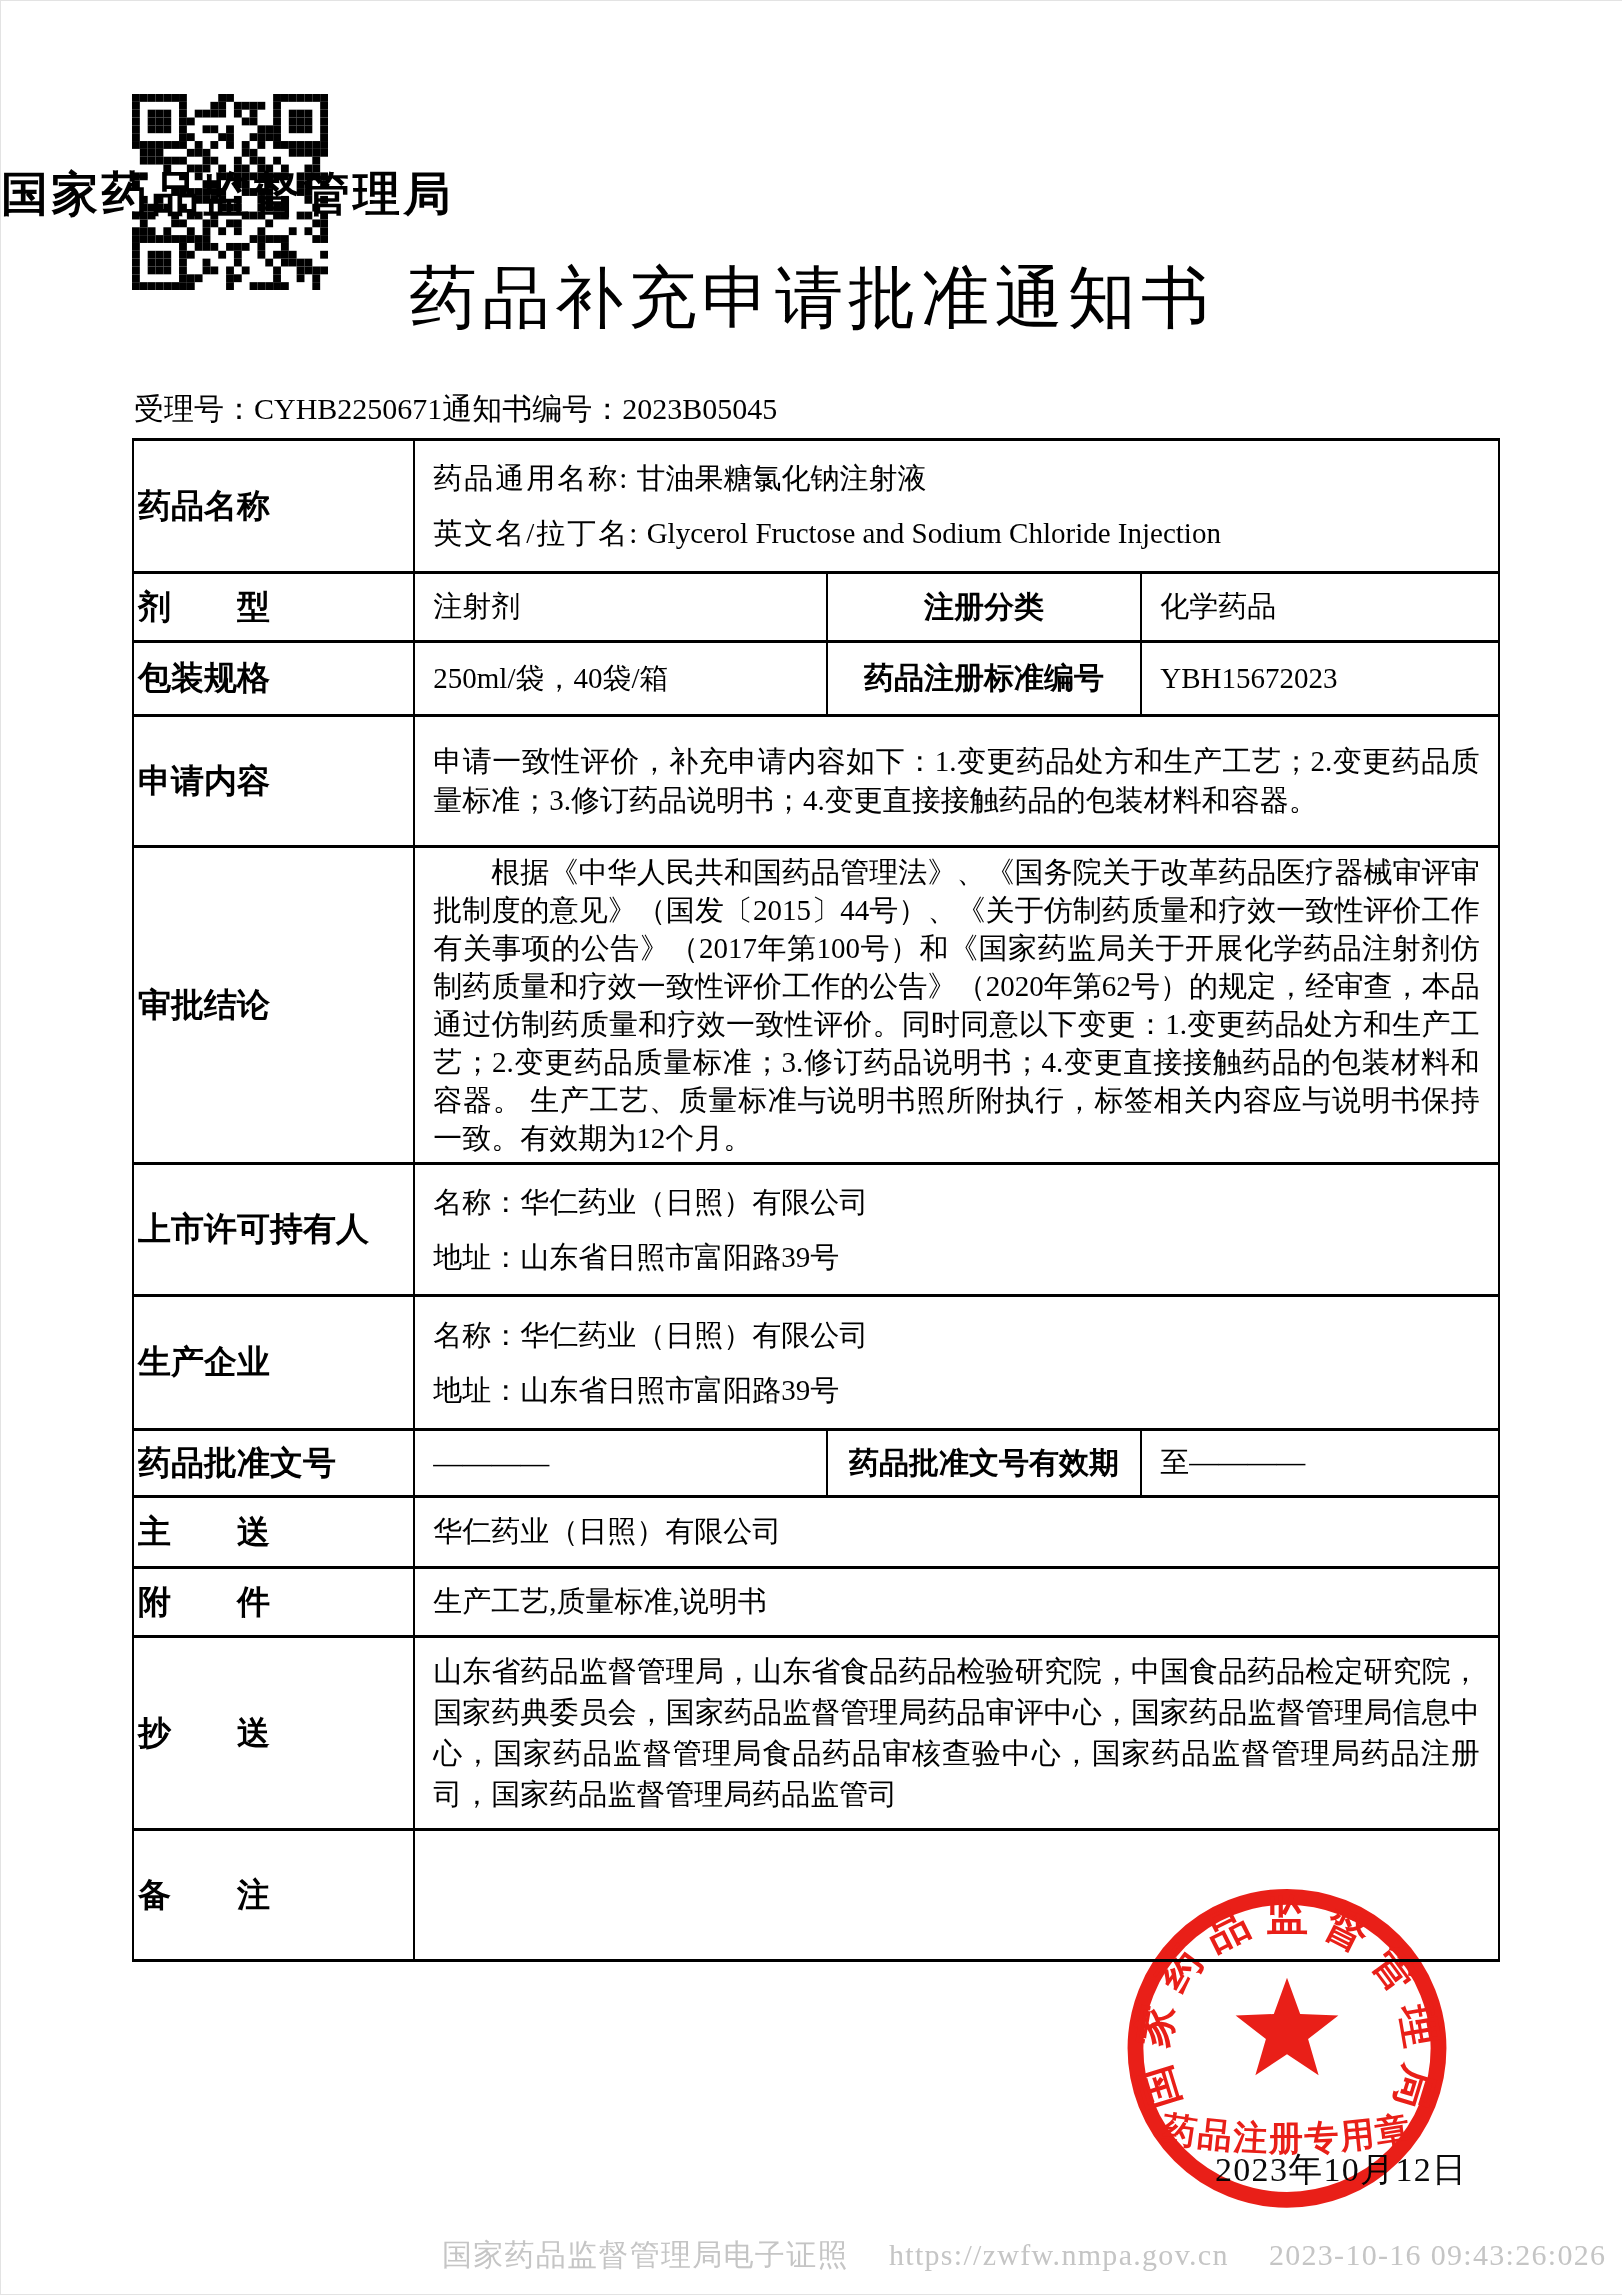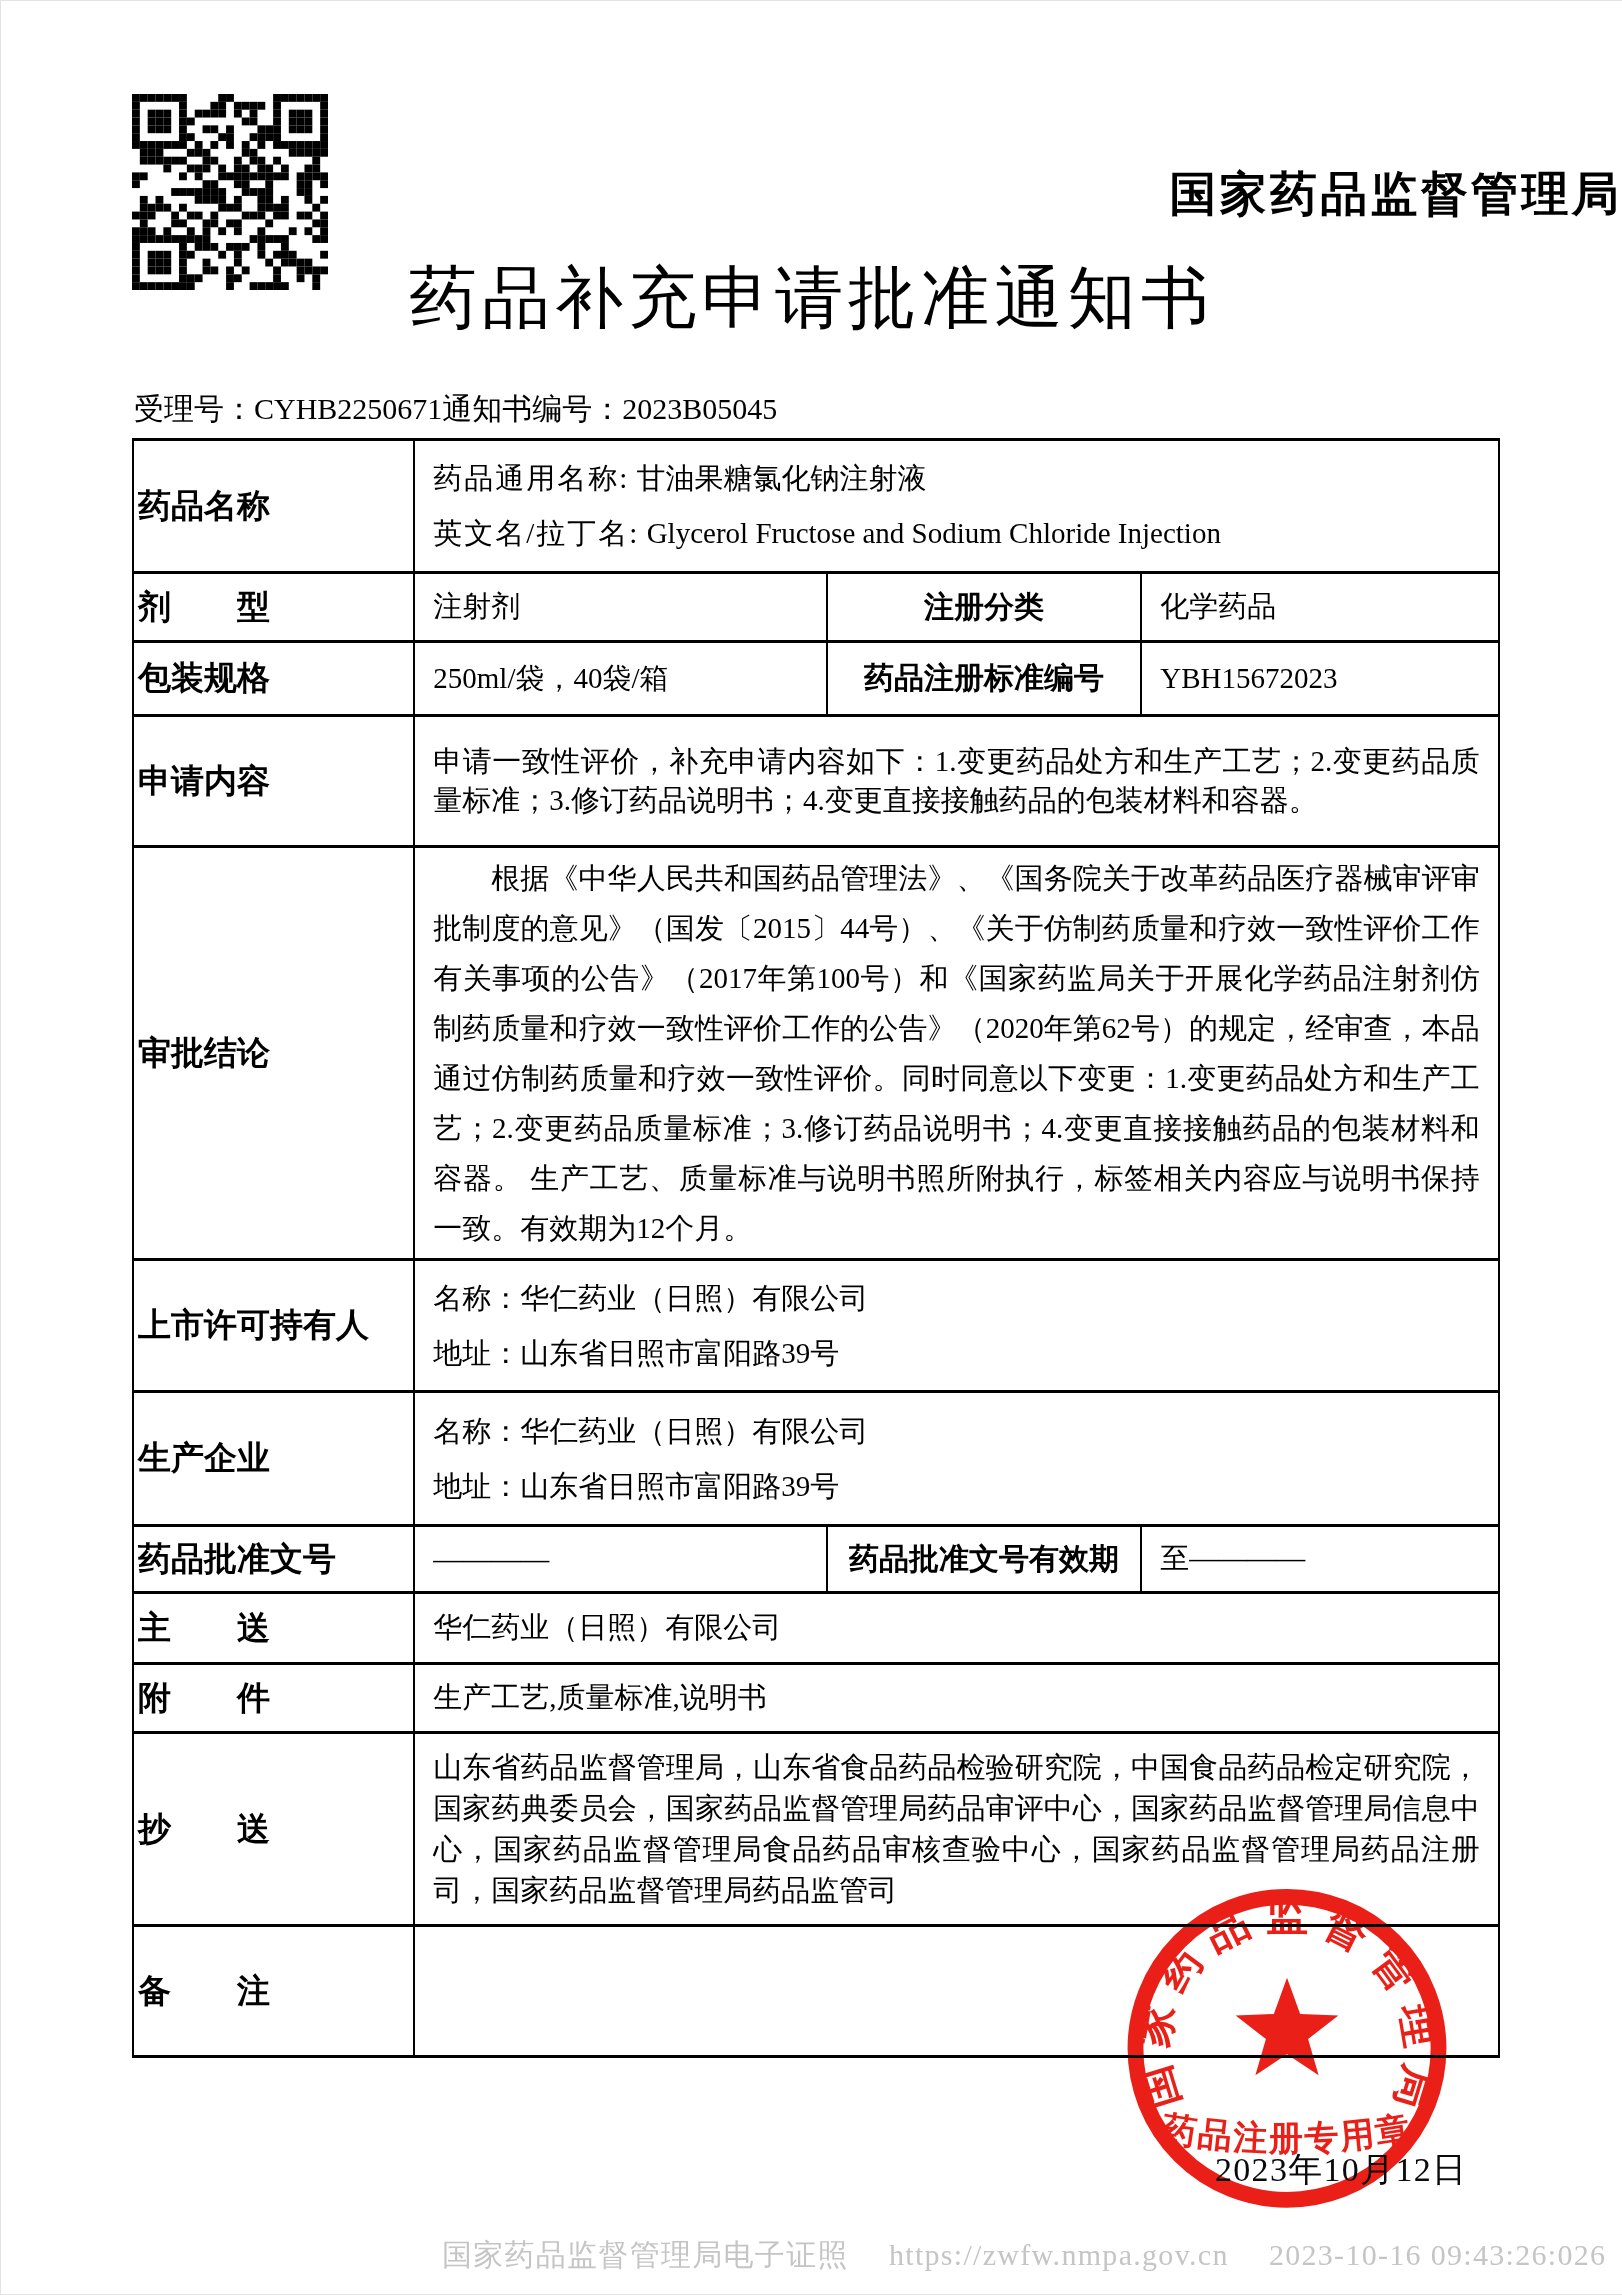--- a/index.html
+++ b/index.html
@@ -10,7 +10,7 @@
   }
   .qr{position:absolute;left:131px;top:93px;width:196px;height:196px;}
   .org-name{
-    position:absolute;left:0;right:0;top:162px;text-align:right;
+    position:absolute;left:0;right:0;top:162px;text-align:left;
     font-size:47px;font-weight:bold;letter-spacing:3.3px;white-space:nowrap;
   }
   .doc-title{

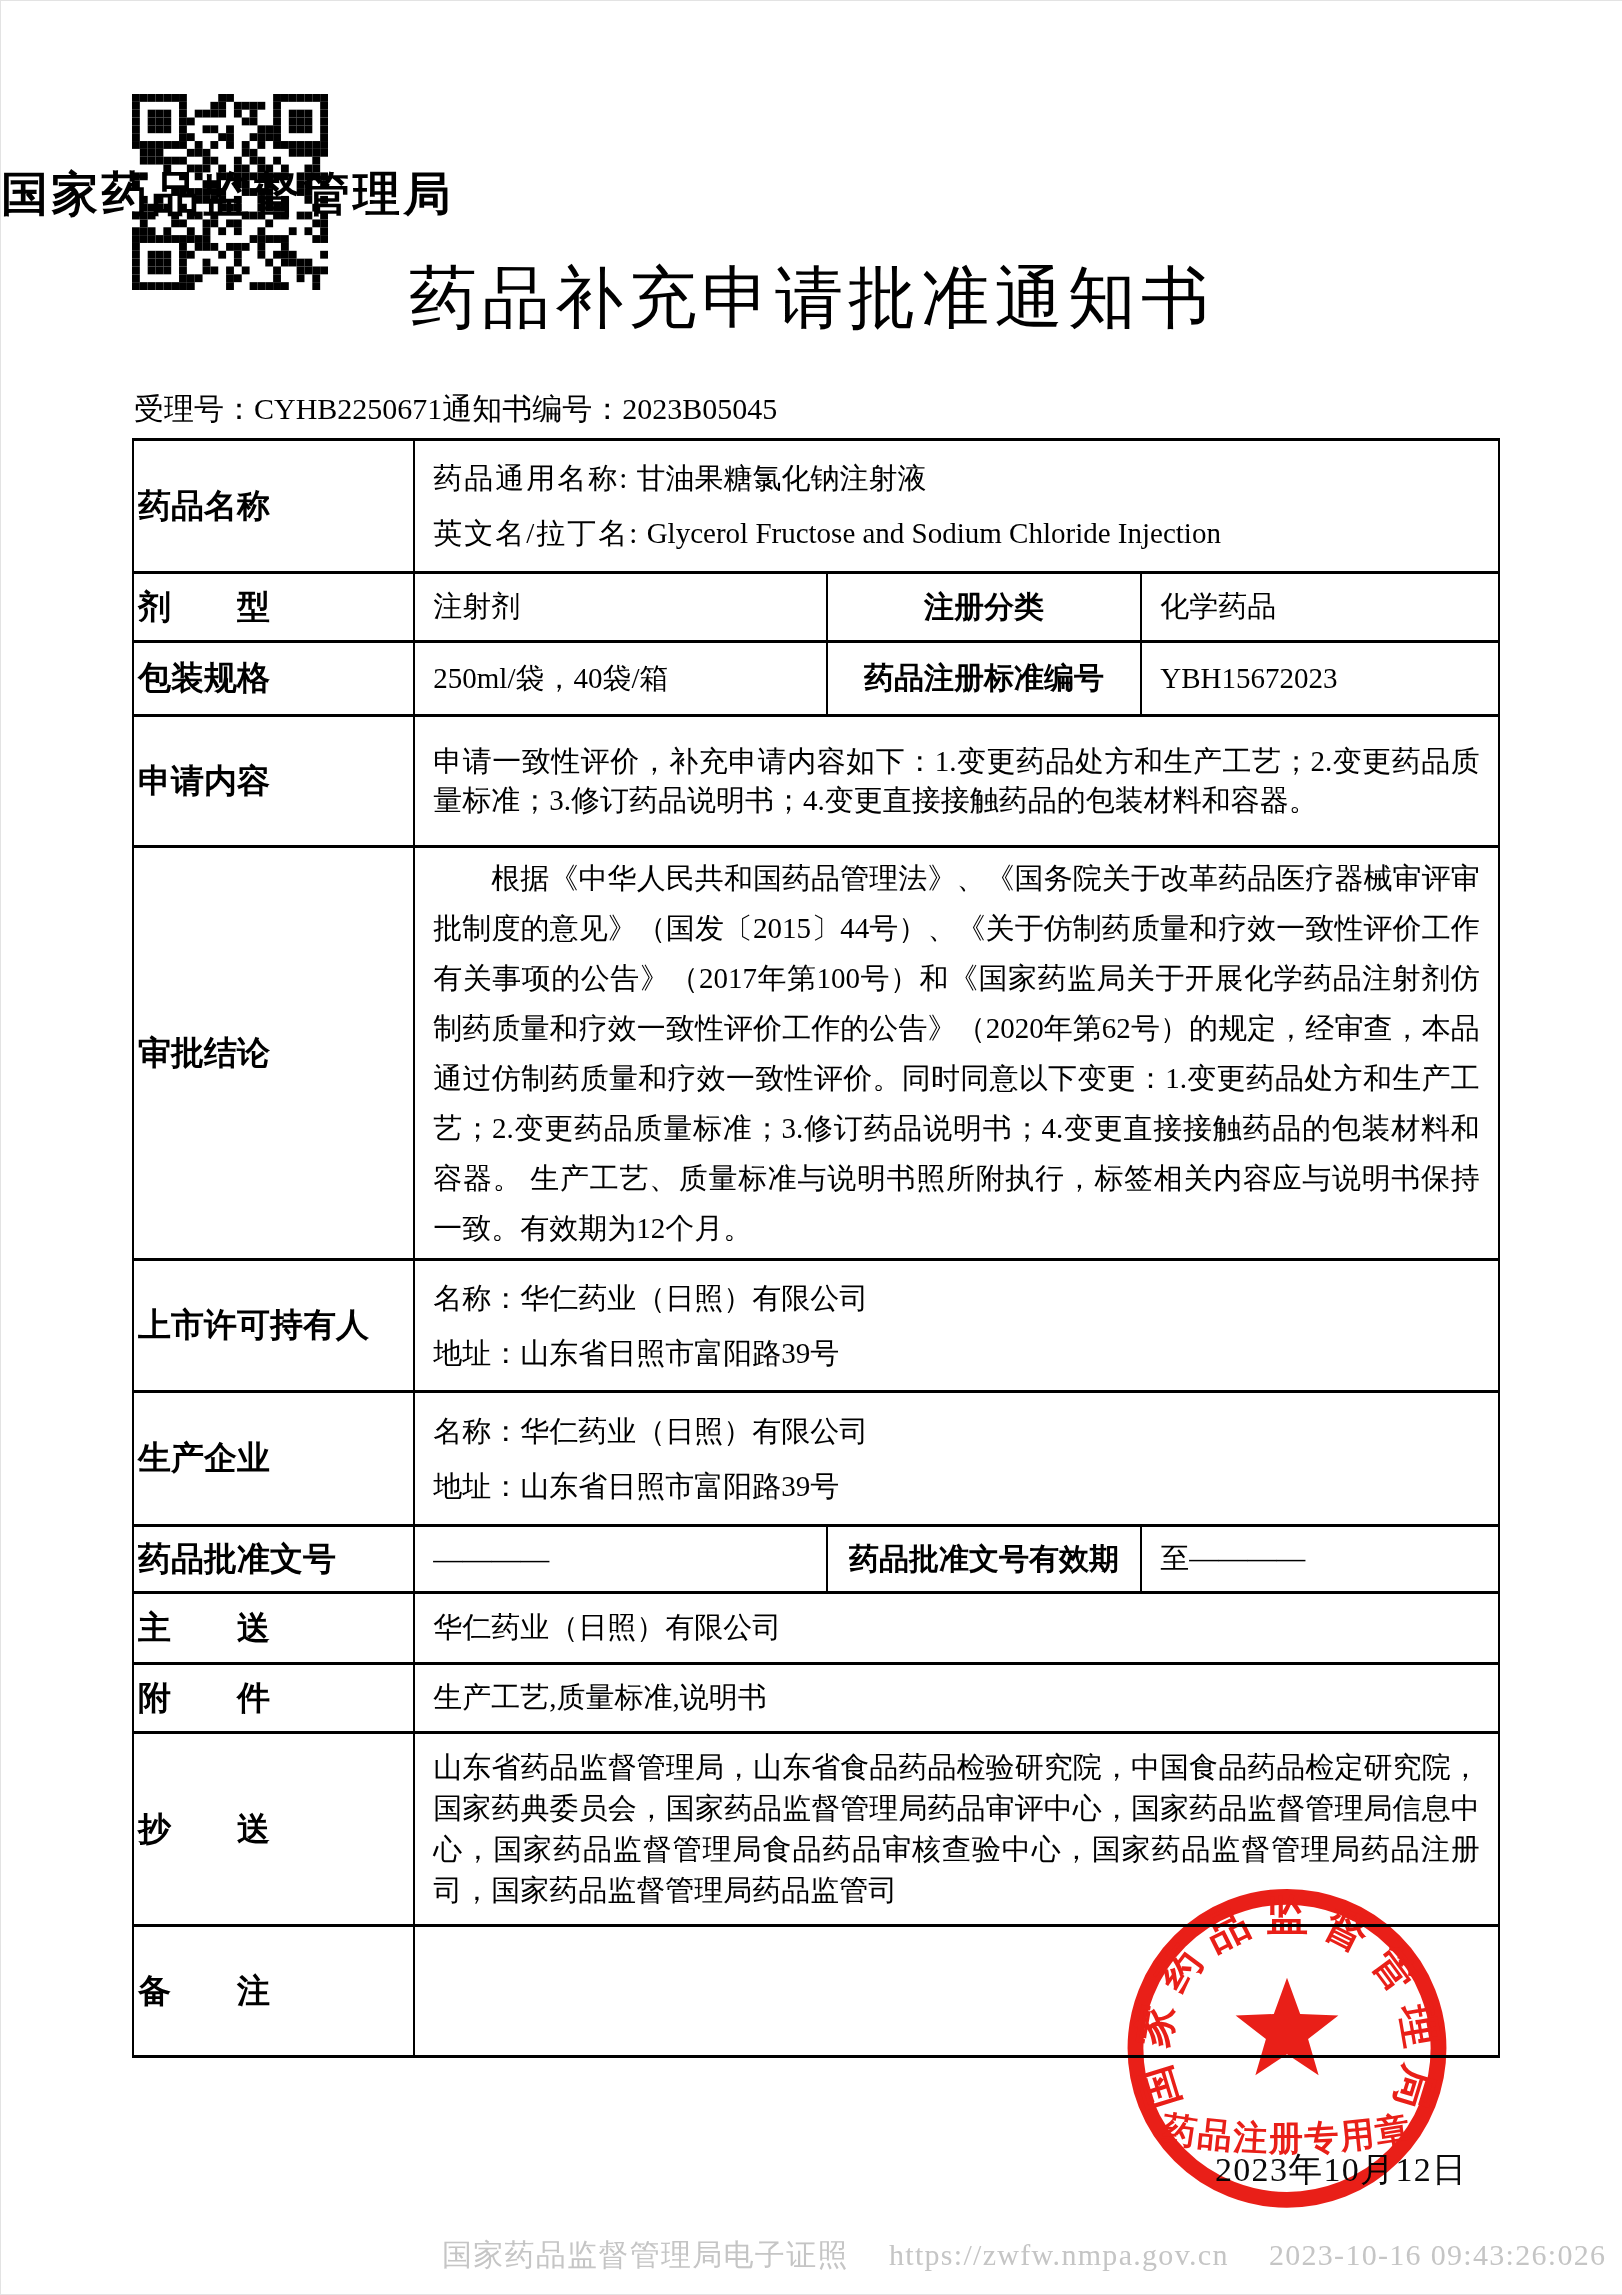--- a/index.html
+++ b/index.html
@@ -35,7 +35,7 @@
   td.value-cell{font-size:29px;padding:5.2px 18.3px;}
   .pair-line{line-height:55px;white-space:nowrap;}
   .pair-line .k{letter-spacing:2px;}
-  .body-text{line-height:50px;text-align:justify;}
+  .body-text{line-height:38px;text-align:justify;}
   .lh60{line-height:39px;}
   .lh62{line-height:41px;}
   .indent{text-indent:2em;}

